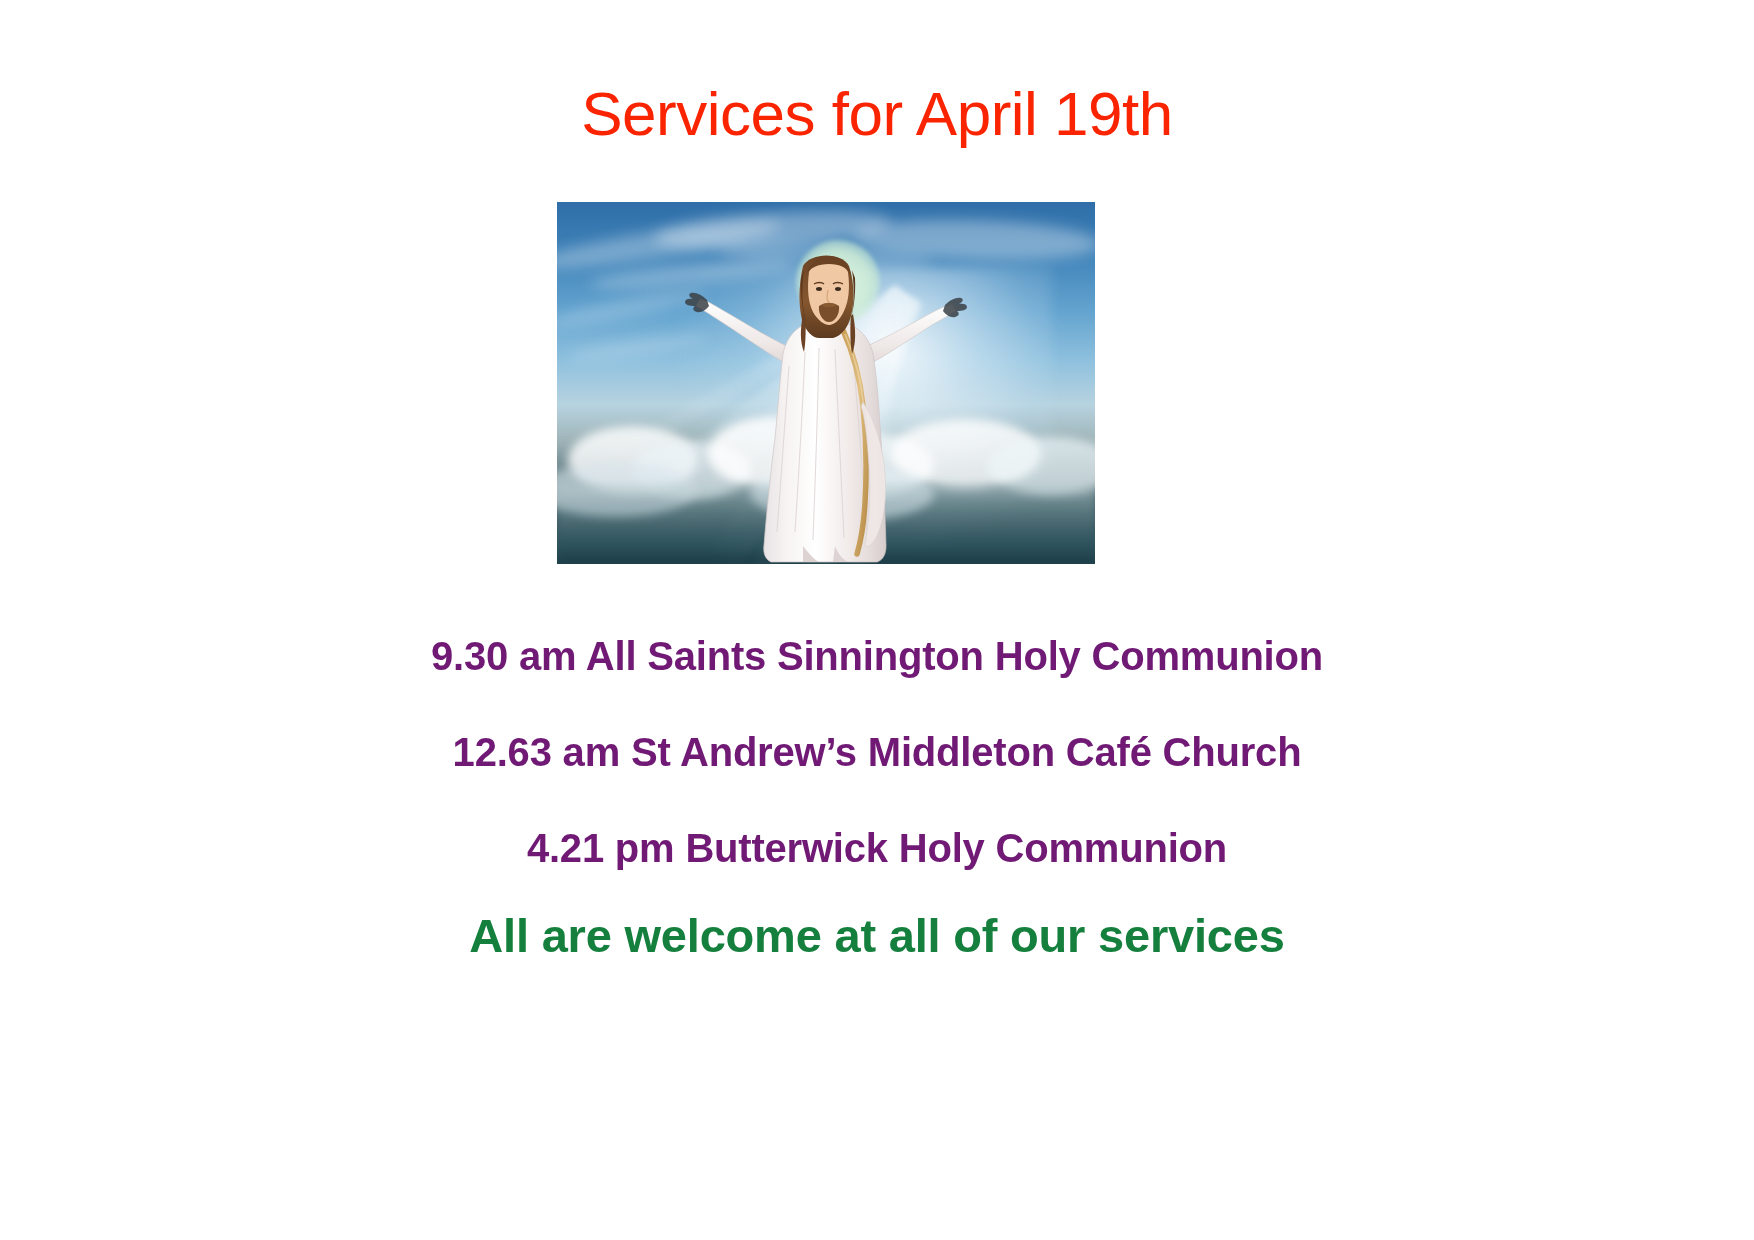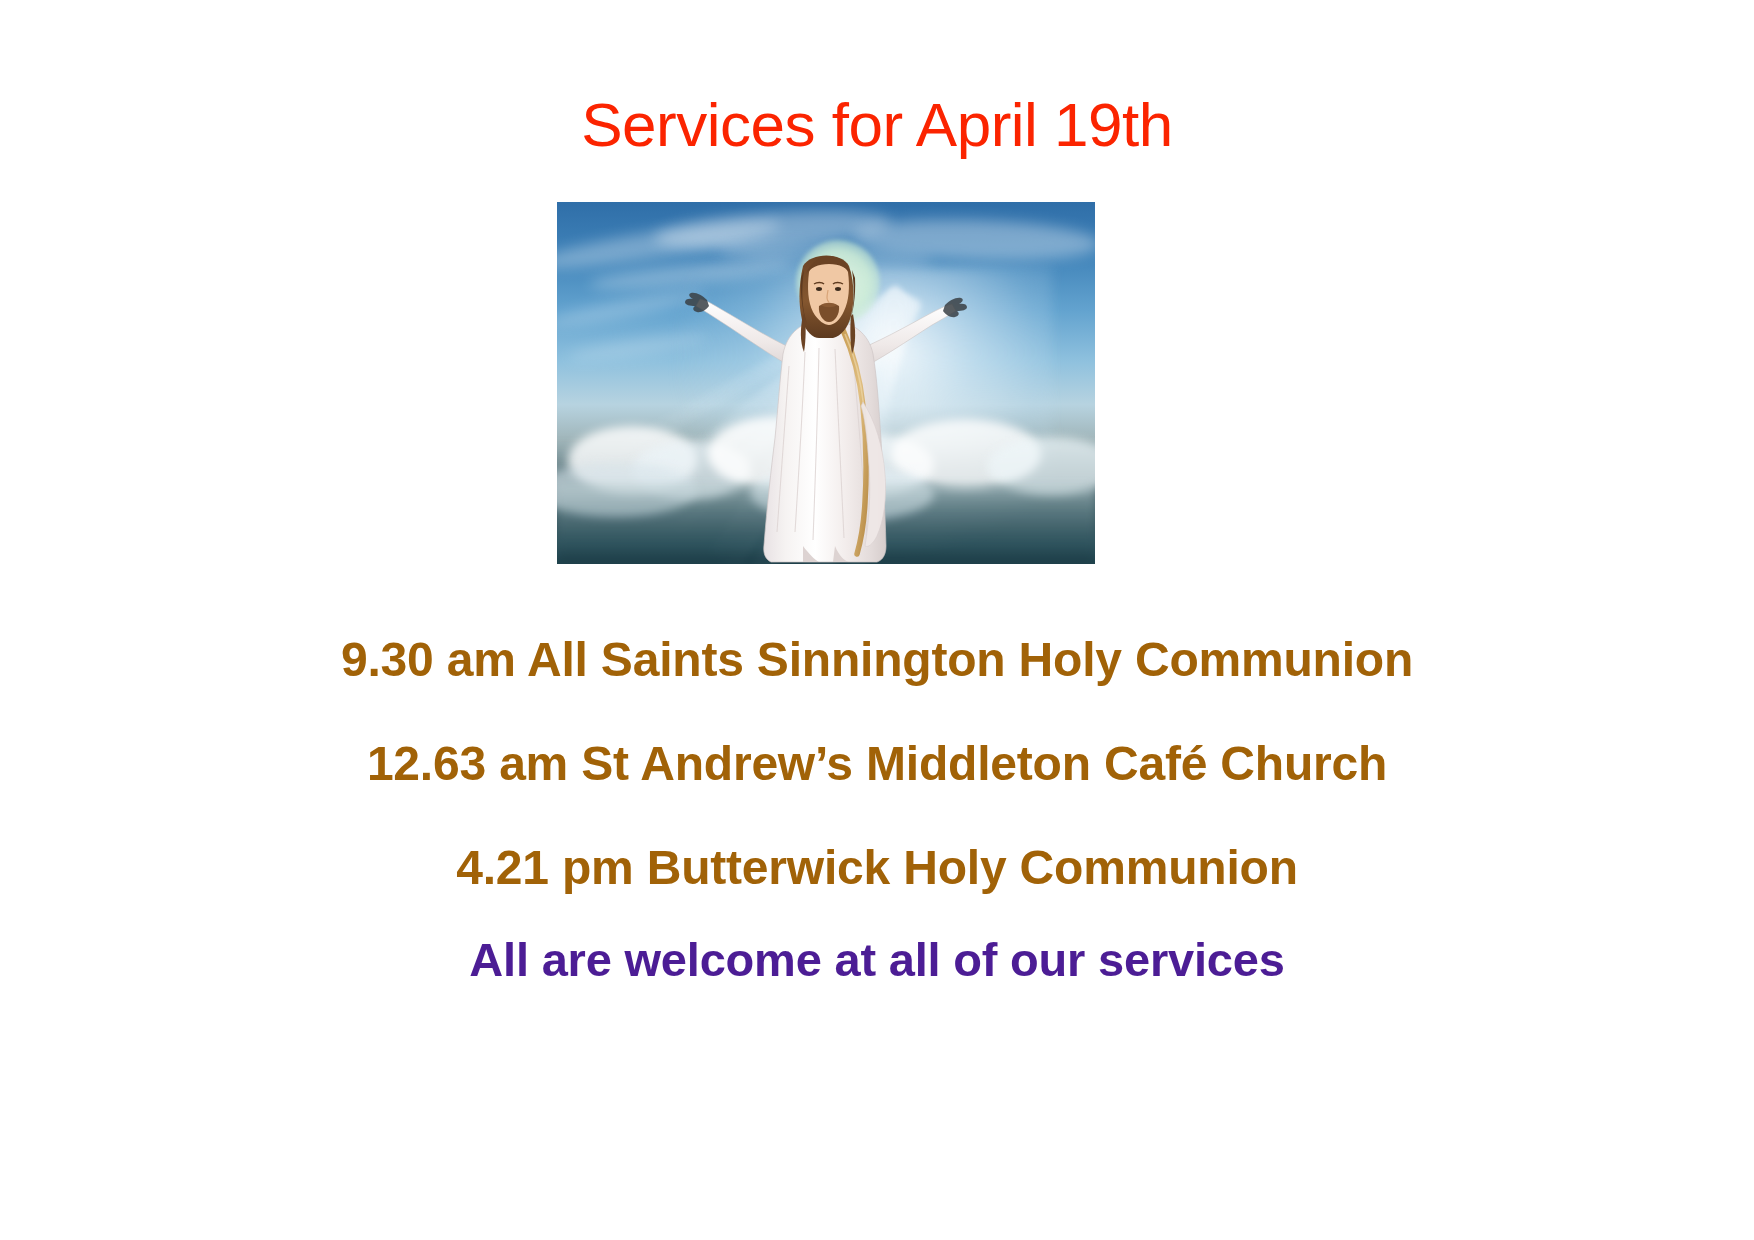--- a/index.html
+++ b/index.html
@@ -26,7 +26,7 @@
   .title {
     position: absolute;
     left: 0;
-    top: 92px;
+    top: 81px;
     width: 1754px;
     text-align: center;
     font-family: "Liberation Sans", sans-serif;

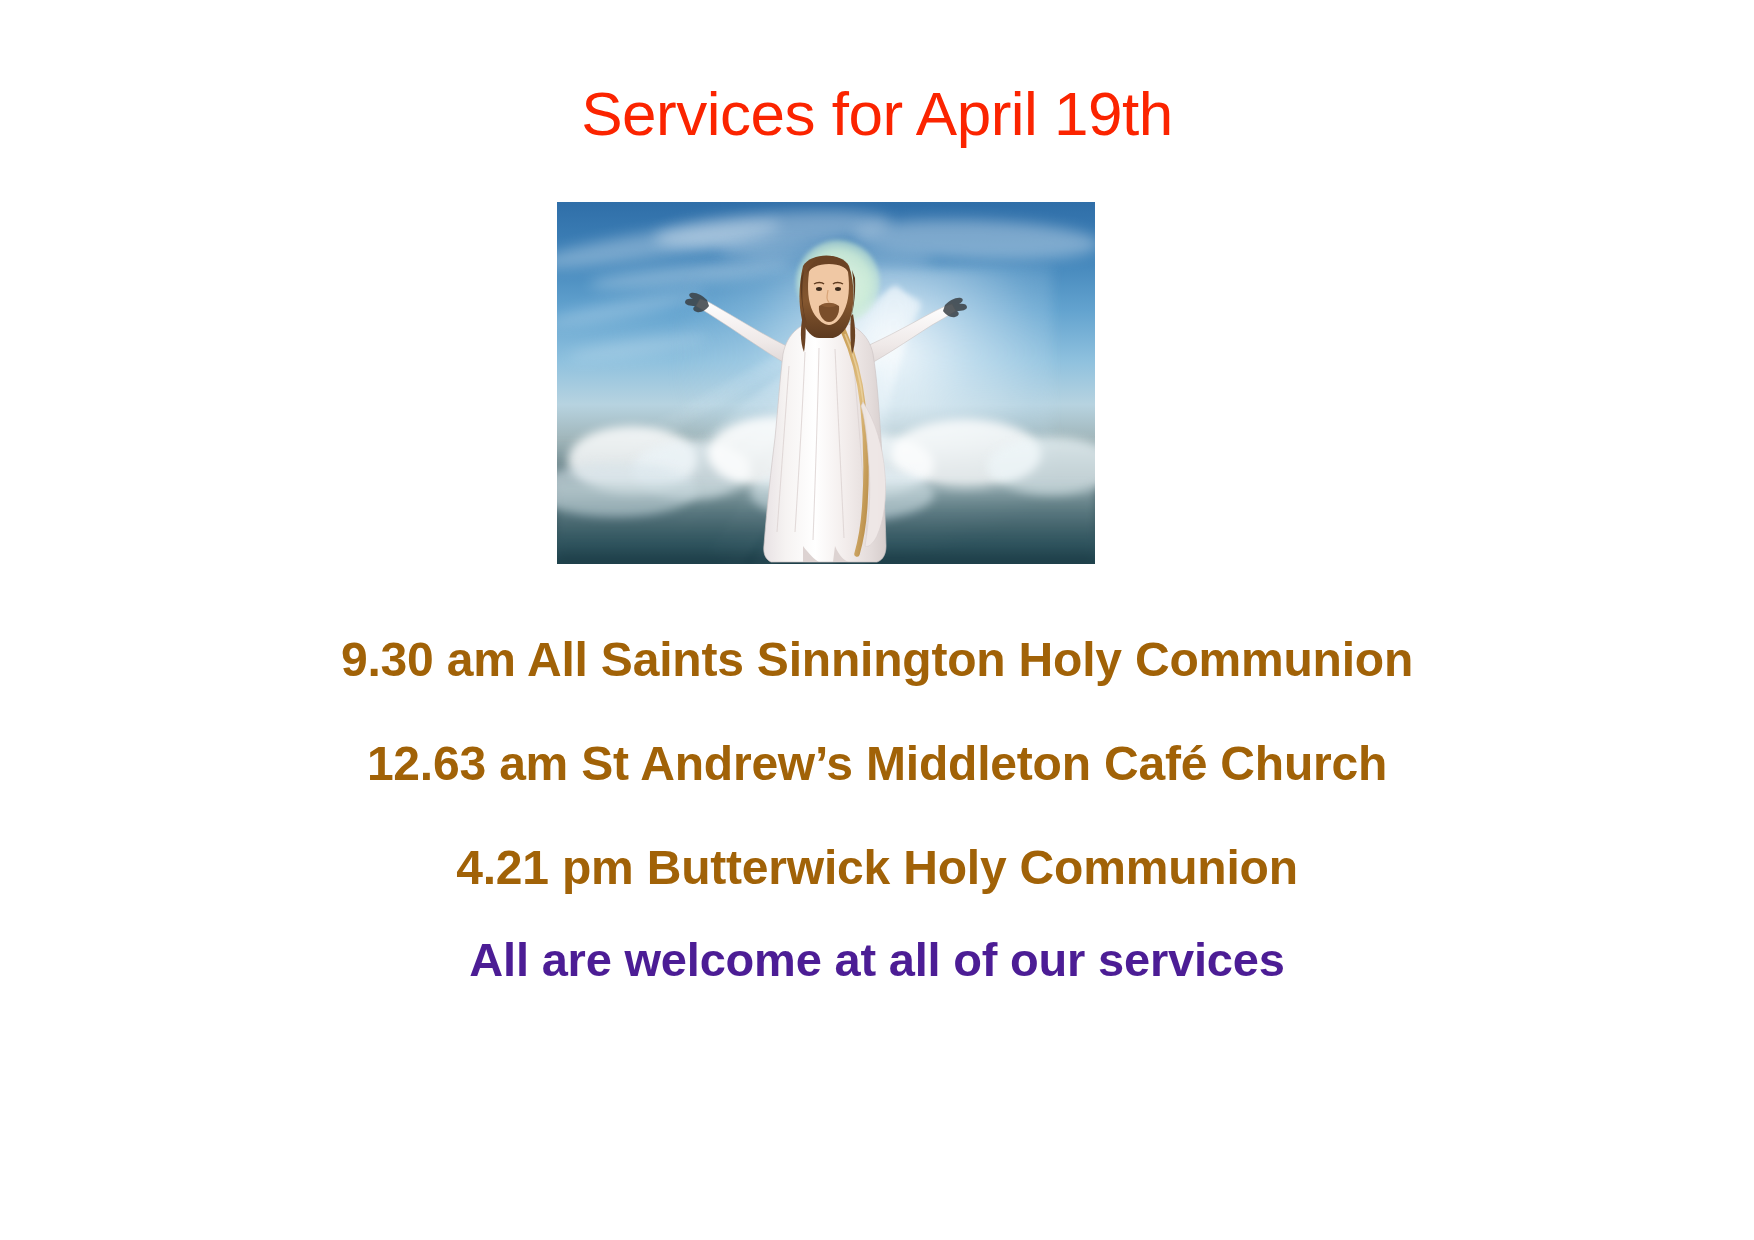--- a/index.html
+++ b/index.html
@@ -200,9 +200,9 @@
   .service-line {
     font-family: "Liberation Sans", sans-serif;
     font-weight: bold;
-    font-size: 48px;
+    font-size: 40px;
     line-height: 1.0;
-    color: #a16207;
+    color: #701a75;
     white-space: nowrap;
     letter-spacing: -0.2px;
   }

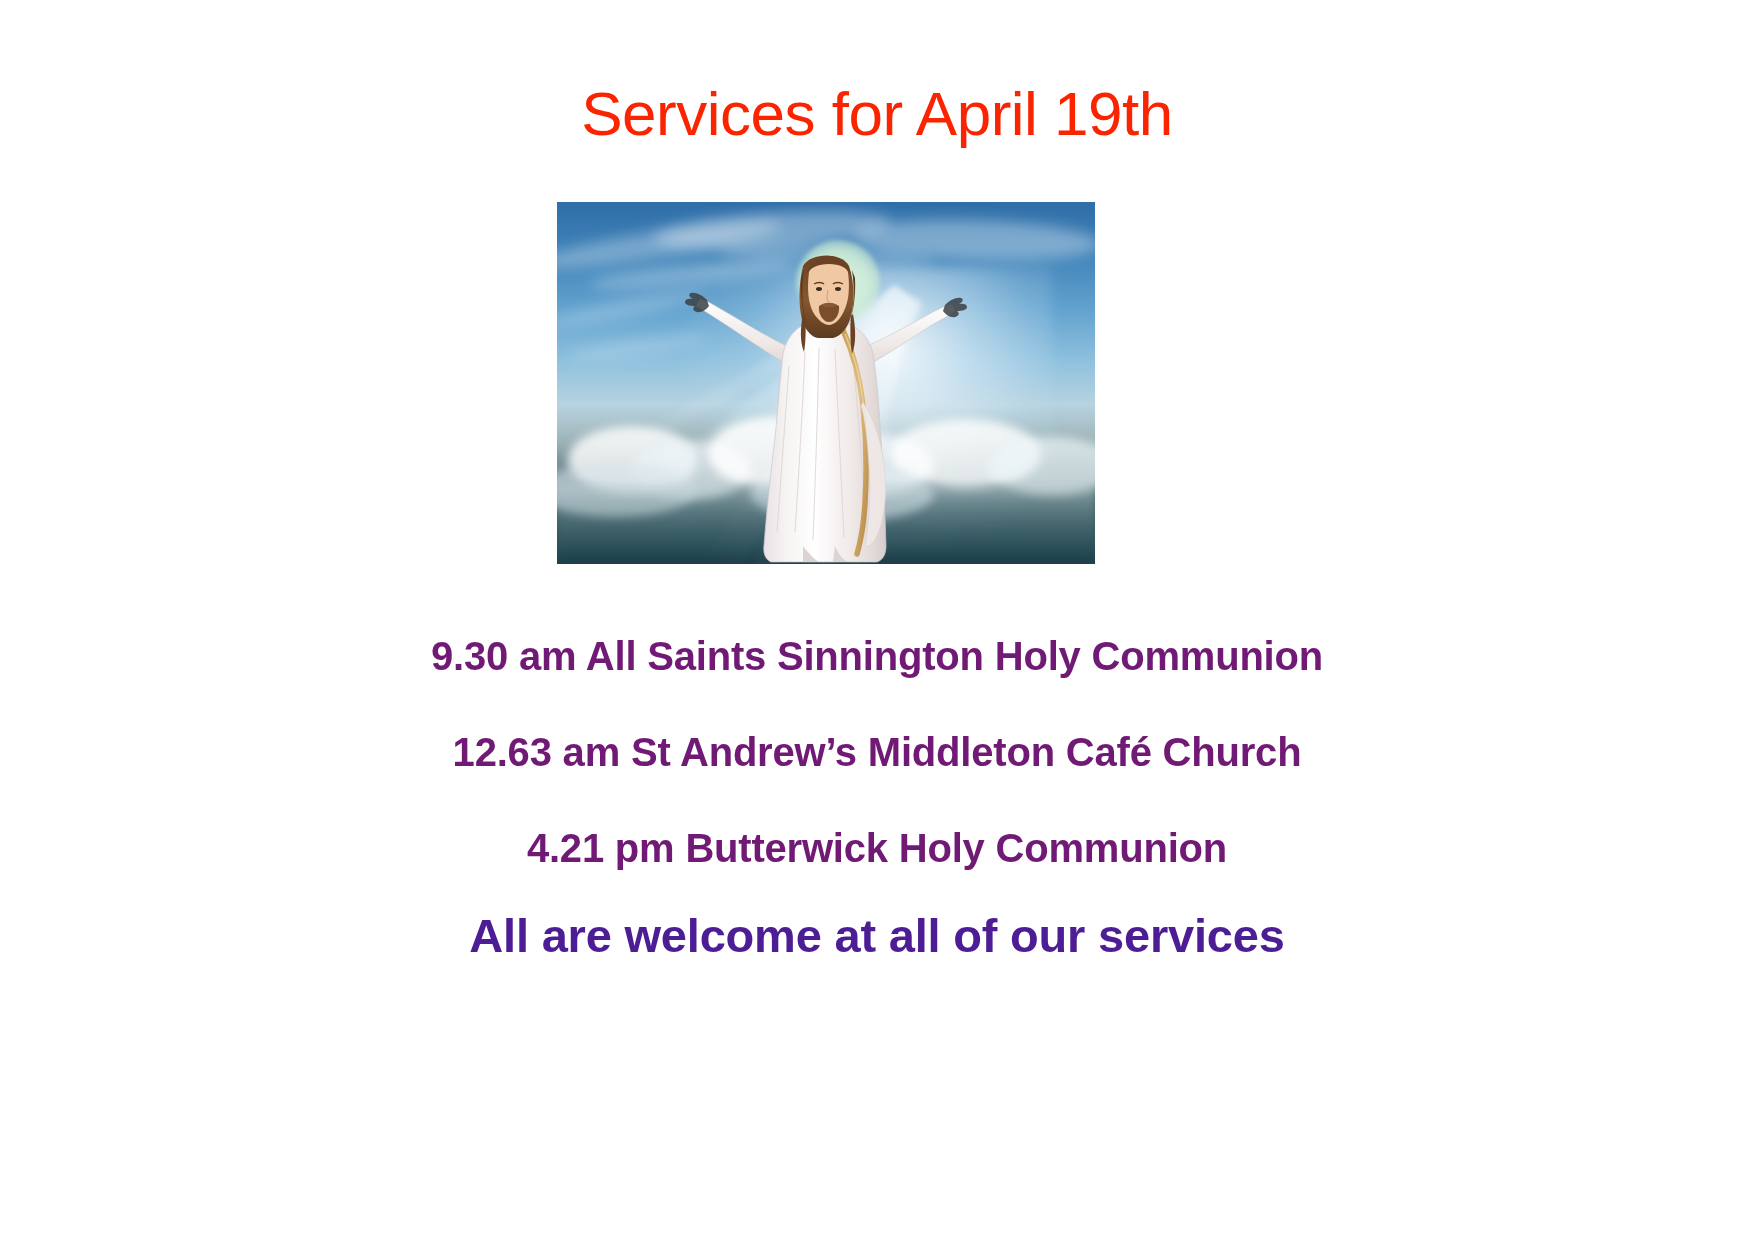--- a/index.html
+++ b/index.html
@@ -214,7 +214,7 @@
     font-weight: bold;
     font-size: 47px;
     line-height: 1.0;
-    color: #4c1d95;
+    color: #15803d;
     white-space: nowrap;
     letter-spacing: -0.2px;
   }

